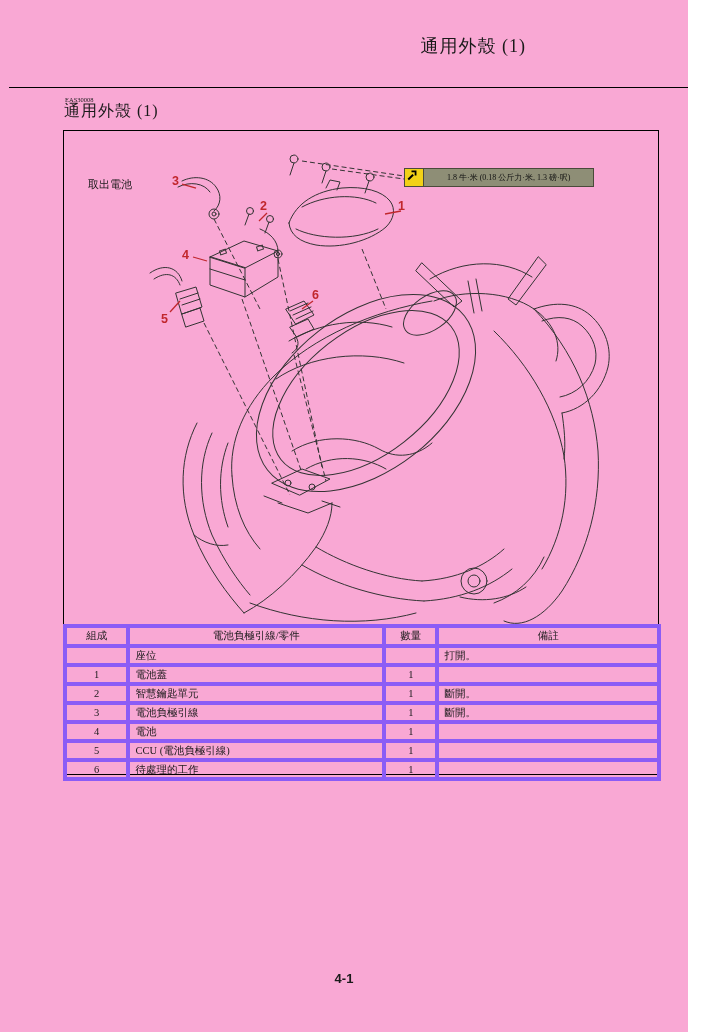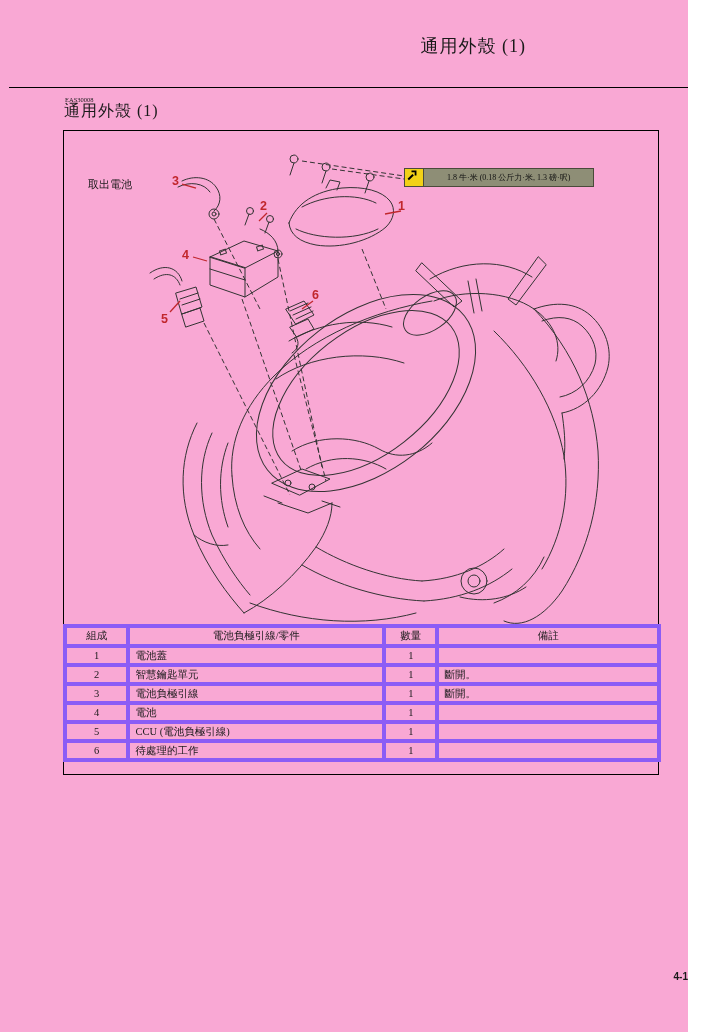--- a/index.html
+++ b/index.html
@@ -204,6 +204,12 @@
       </thead>
       <tbody>
         <tr>
+          <td class="c-order"></td>
+          <td class="c-job">座位</td>
+          <td class="c-qty"></td>
+          <td class="c-remarks">打開。</td>
+        </tr>
+        <tr>
           <td class="c-order">1</td>
           <td class="c-job">電池蓋</td>
           <td class="c-qty">1</td>

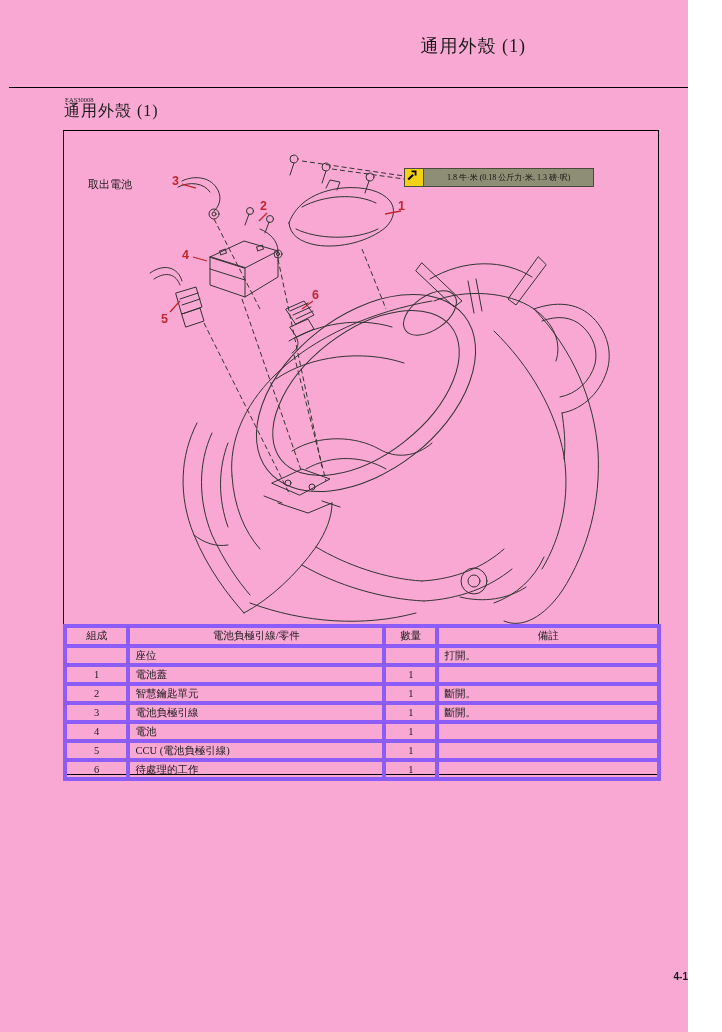--- a/index.html
+++ b/index.html
@@ -36,8 +36,8 @@
   td.c-order,td.c-qty{text-align:center;}
   td.c-job,td.c-remarks{text-align:left;}
 
-  .page-number{position:absolute;left:0;right:0;top:971px;text-align:right;
-               font-size:10px;font-weight:bold;font-family:"Liberation Sans", sans-serif;}
+  .page-number{position:absolute;left:0;right:0;top:971px;text-align:center;
+               font-size:13px;font-weight:bold;font-family:"Liberation Sans", sans-serif;}
 </style>
 </head>
 <body>

